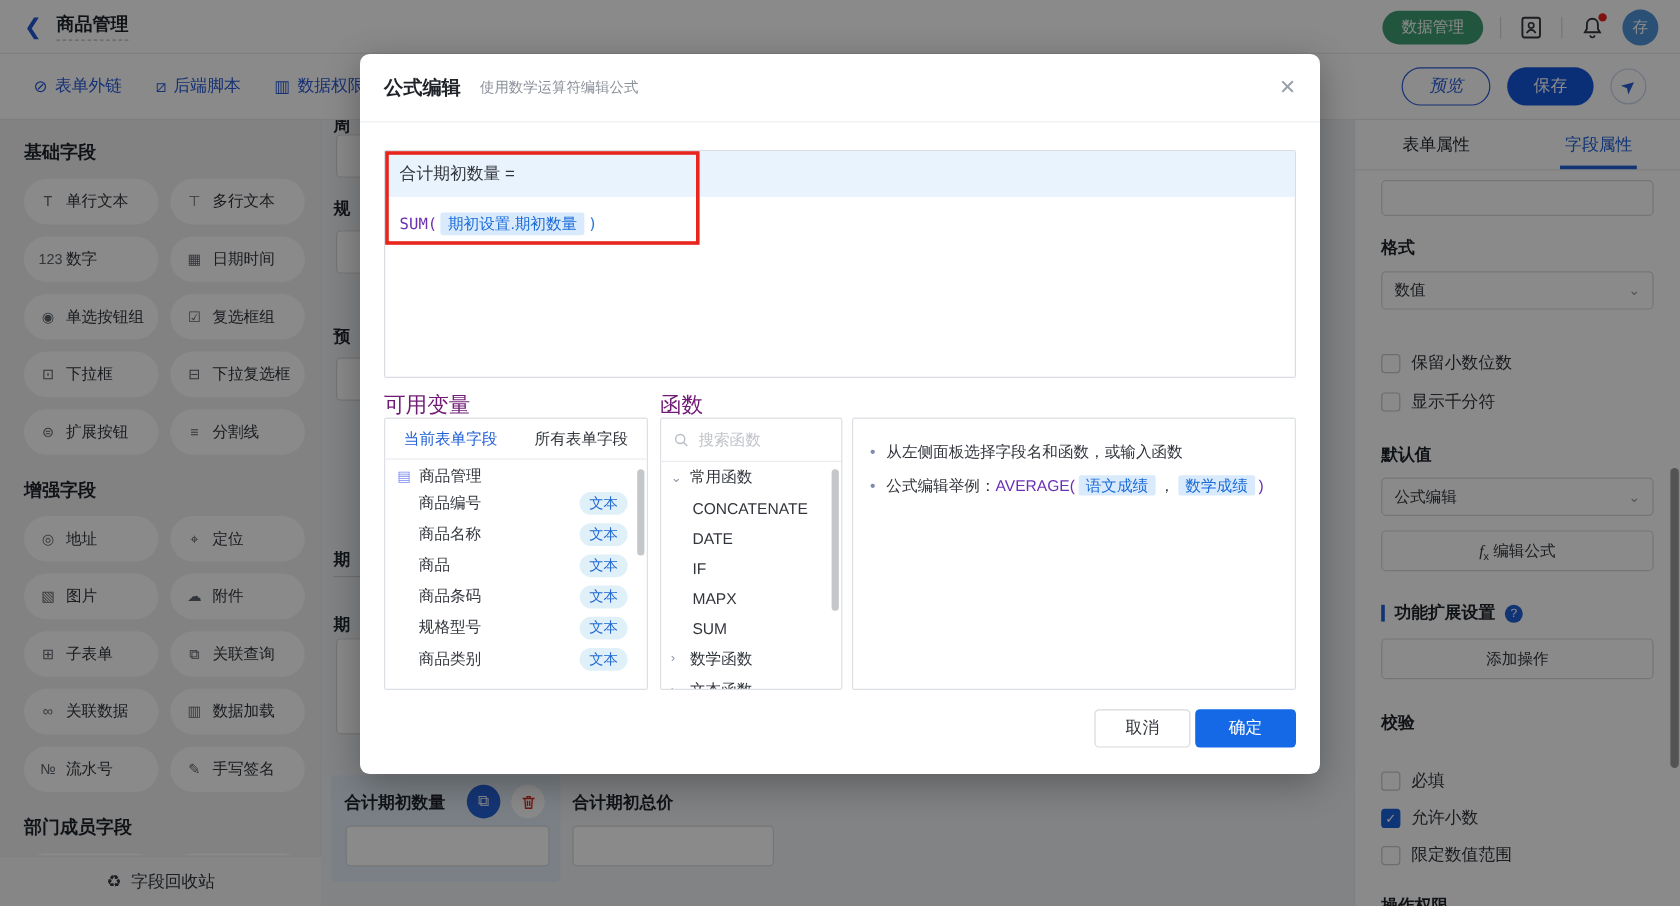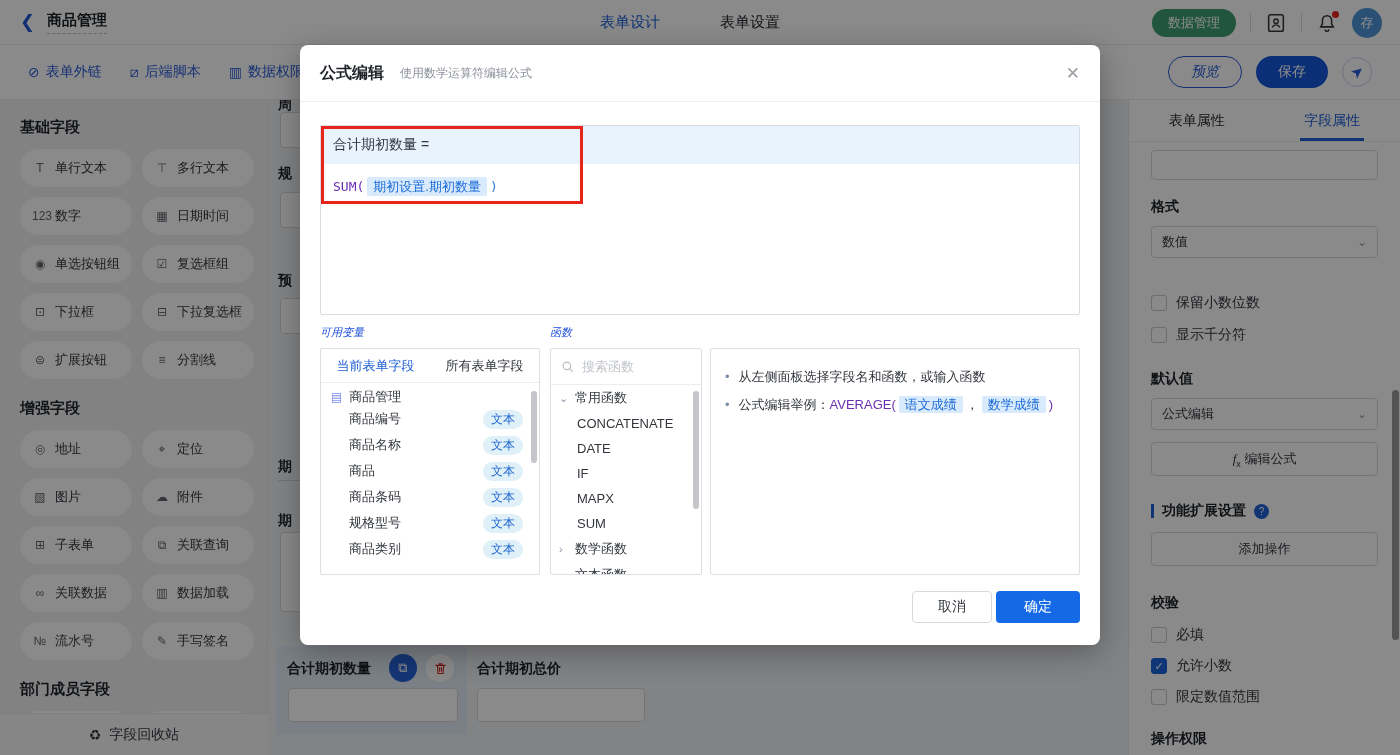--- a/index.html
+++ b/index.html
@@ -150,10 +150,6 @@
   <div id="hdr">
     <span class="back">❮</span>
     <span class="hdr-title">商品管理</span>
-    <div class="hdr-tabs">
-      <span class="hdr-tab active">表单设计</span>
-      <span class="hdr-tab">表单设置</span>
-    </div>
     <div class="hdr-right">
       <button class="btn-green">数据管理</button>
       <div class="vdiv"></div>

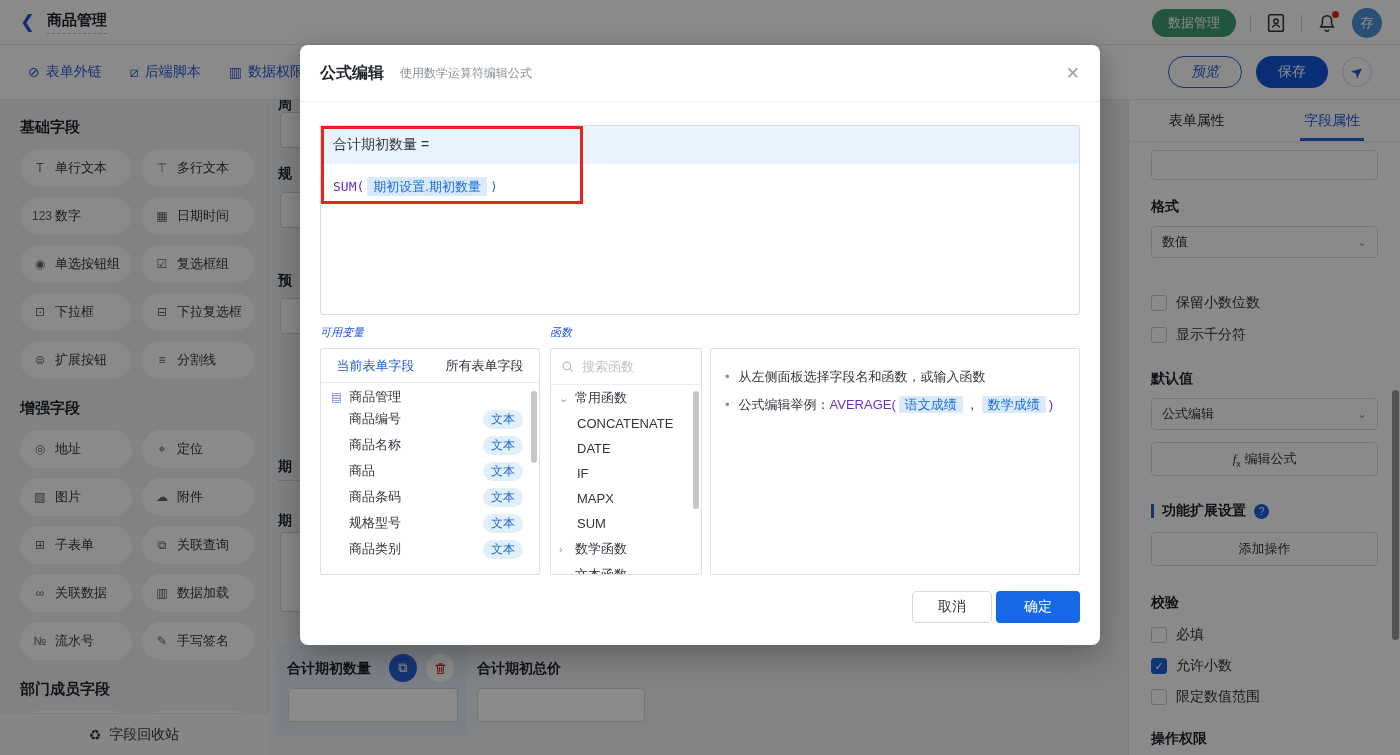--- a/index.html
+++ b/index.html
@@ -107,7 +107,7 @@
   .tok-close { color:#2e7bd6; }
   .annot { position:absolute; left:21px; top:81px; width:262px; height:78px;
     border:3px solid #e8251d; pointer-events:none; z-index:5; }
-  .panel-label { position:absolute; top:280px; font-size:11px; color:#1d4ed8;font-style:italic; }
+  .panel-label { position:absolute; top:280px; font-size:18px; color:#701a75; }
   .mpanel { position:absolute; top:303px; height:227px; border:1px solid #dcdfe3; border-radius:2px;
     background:#fff; overflow:hidden; }
   .vtabs { height:34px; display:flex; border-bottom:1px solid #ececee; }

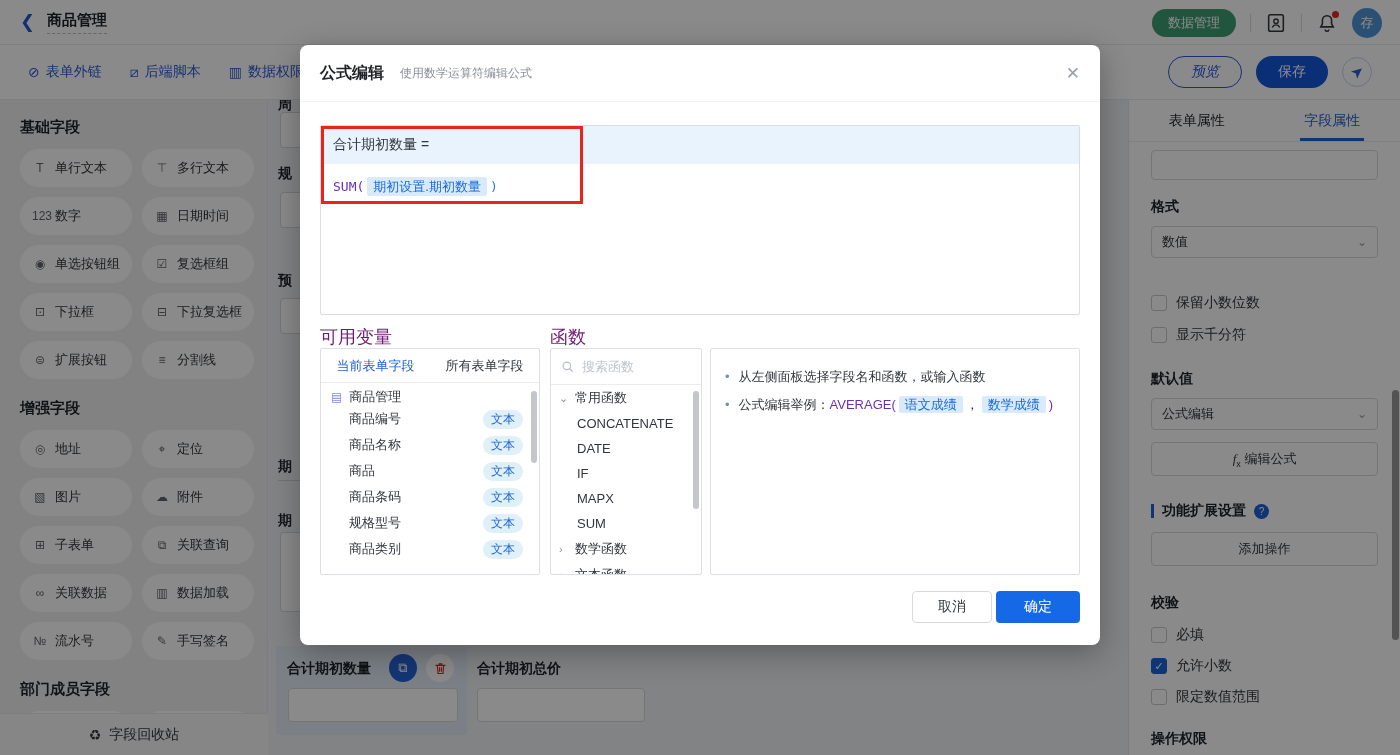--- a/index.html
+++ b/index.html
@@ -366,7 +366,7 @@
       </div>
       <button class="pbtn">添加操作</button>
       <div class="plabel" style="margin-top:28px">校验</div>
-      <div class="cbrow" style="margin-top:14px">
+      <div class="cbrow" style="margin-top:30px">
         <div class="cbox"></div>
         <span>必填</span>
       </div>

